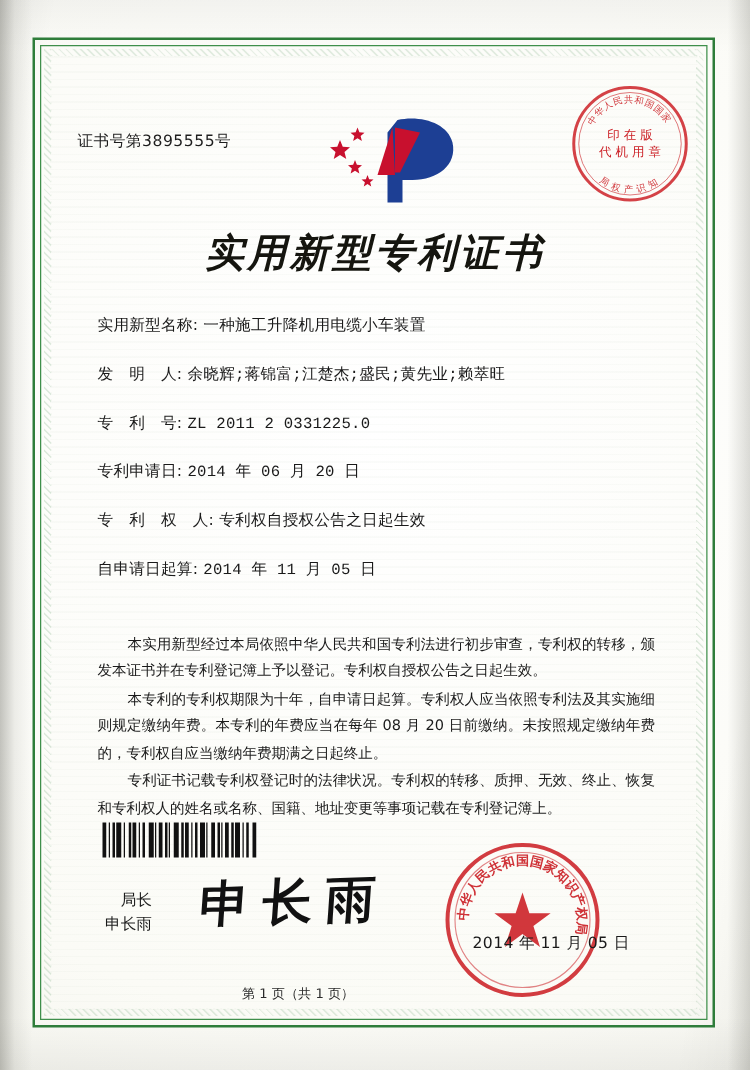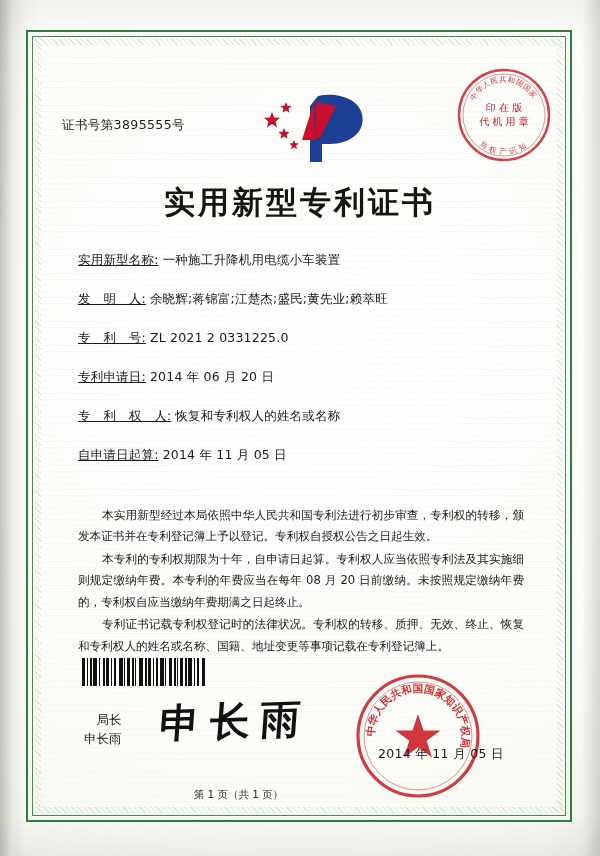--- a/index.html
+++ b/index.html
@@ -88,7 +88,6 @@
     color: #1d1d1d;
     letter-spacing: 0.4px;
     font-family: "DejaVu Sans", "Liberation Sans", sans-serif;
-    margin-top: 12px;
   }
 
   .logo {

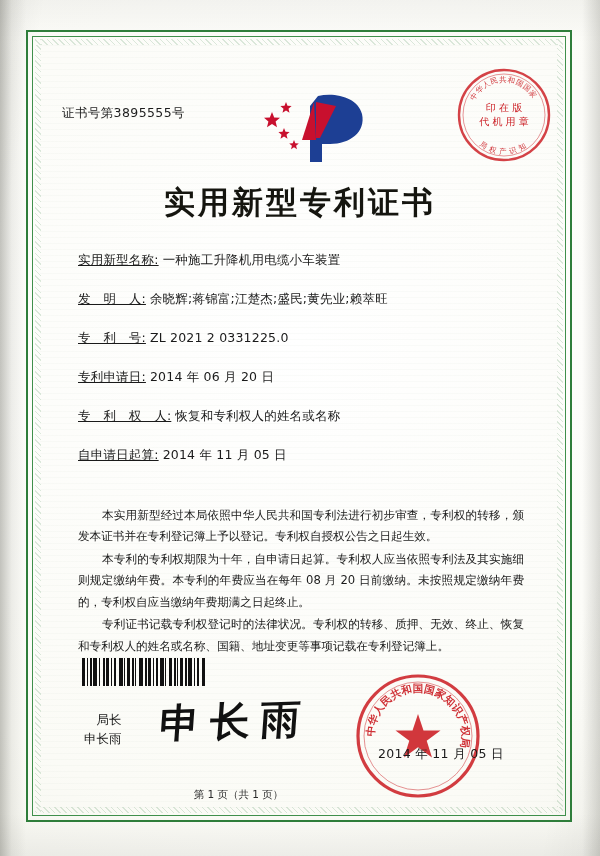--- a/index.html
+++ b/index.html
@@ -112,6 +112,7 @@
     letter-spacing: 3px;
     color: #15150f;
     font-family: "DejaVu Sans", "Liberation Sans", sans-serif;
+    font-style: italic;
   }
 
   

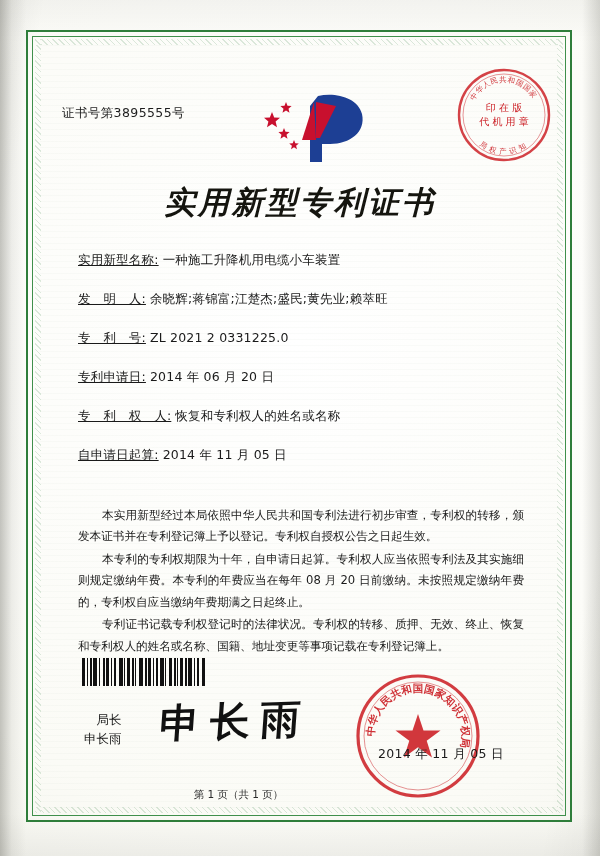--- a/index.html
+++ b/index.html
@@ -131,7 +131,6 @@
   .field-label {
     white-space: nowrap;
     letter-spacing: 0.2px;
-    text-decoration: underline;
   }
   .field-value {
     margin-left: 4px;

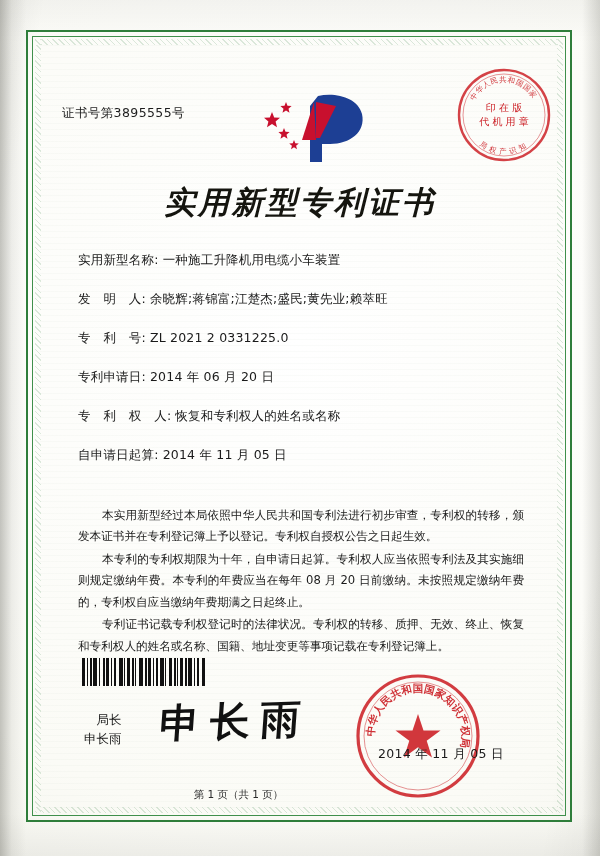--- a/index.html
+++ b/index.html
@@ -135,6 +135,7 @@
   .field-value {
     margin-left: 4px;
     letter-spacing: 0.2px;
+    font-family: Liberation Mono, monospace;
   }
 
   

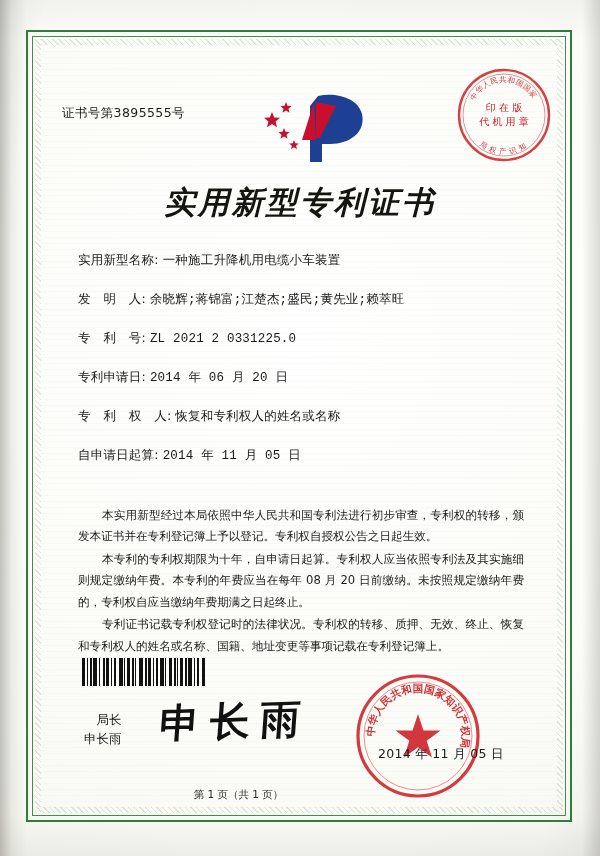--- a/index.html
+++ b/index.html
@@ -291,7 +291,7 @@
     </div>
     <div class="field-row">
       <span class="field-label">专　利　号:</span>
-      <span class="field-value">ZL 2021 2 0331225.0</span>
+      <span class="field-value">ZL 2011 2 0331225.0</span>
     </div>
     <div class="field-row">
       <span class="field-label">专利申请日:</span>

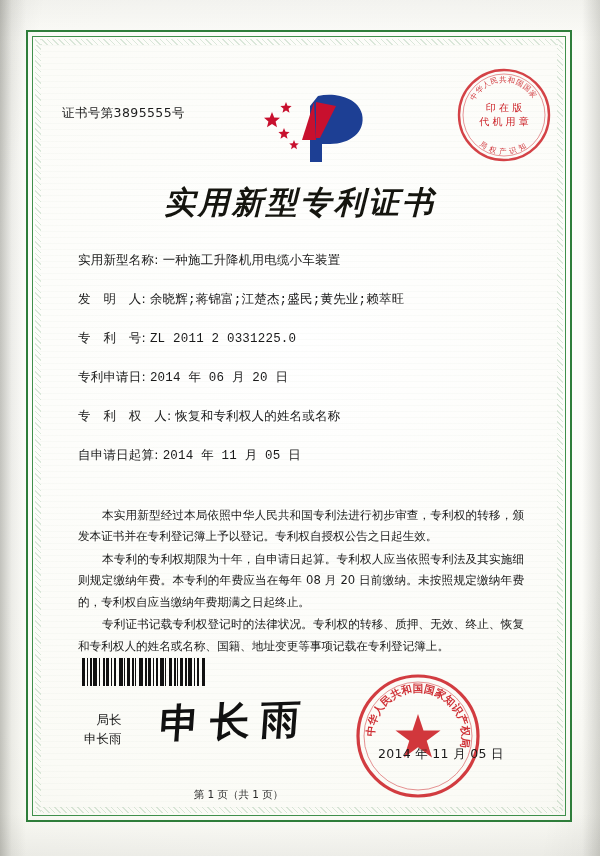--- a/index.html
+++ b/index.html
@@ -299,7 +299,7 @@
     </div>
     <div class="field-row">
       <span class="field-label">专　利　权　人:</span>
-      <span class="field-value">恢复和专利权人的姓名或名称</span>
+      <span class="field-value">专利权自授权公告之日起生效</span>
     </div>
     <div class="field-row">
       <span class="field-label">自申请日起算:</span>

